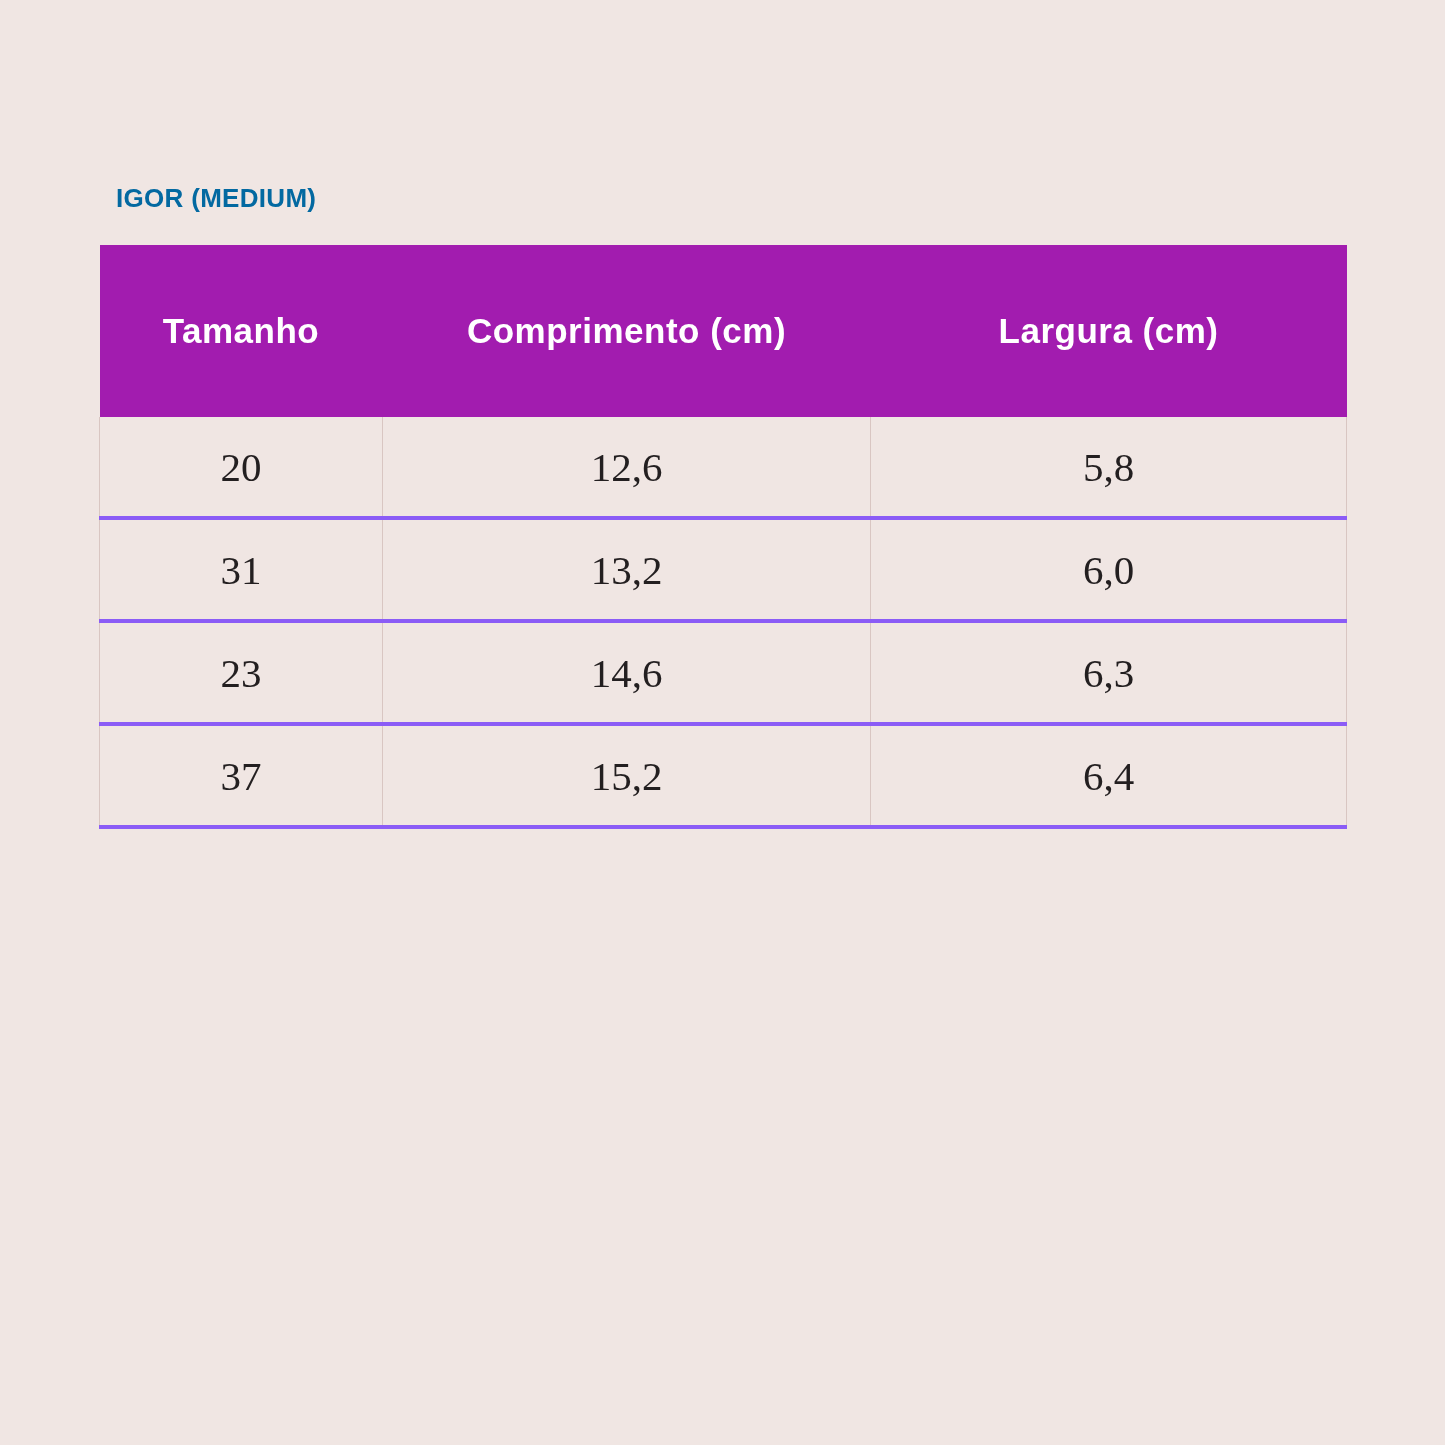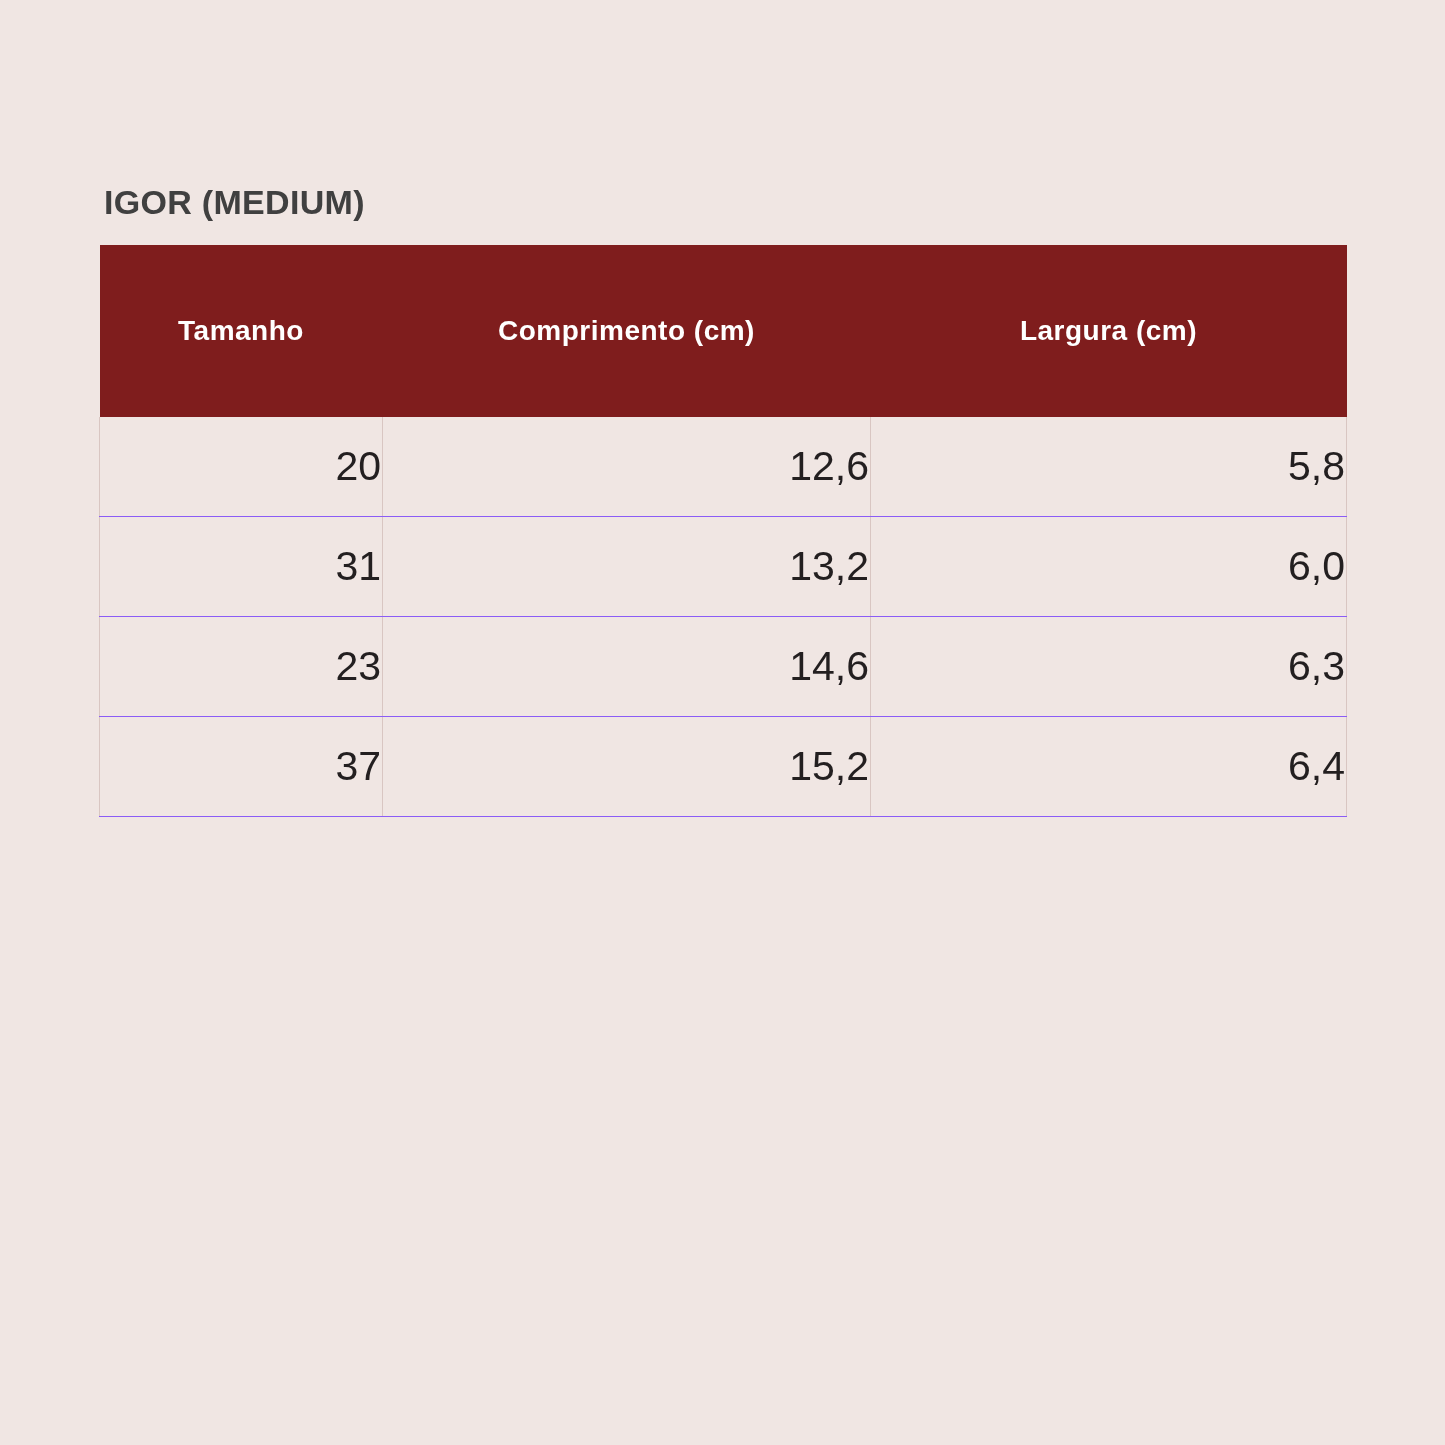--- a/index.html
+++ b/index.html
@@ -21,12 +21,12 @@
   }
   .title {
     position: absolute;
-    left: 104px;
+    left: 116px;
     top: 183px;
-    font-size: 34px;
+    font-size: 26px;
     font-weight: bold;
     letter-spacing: 0.3px;
-    color: #404040;
+    color: #0369a1;
   }
   .size-table {
     position: absolute;

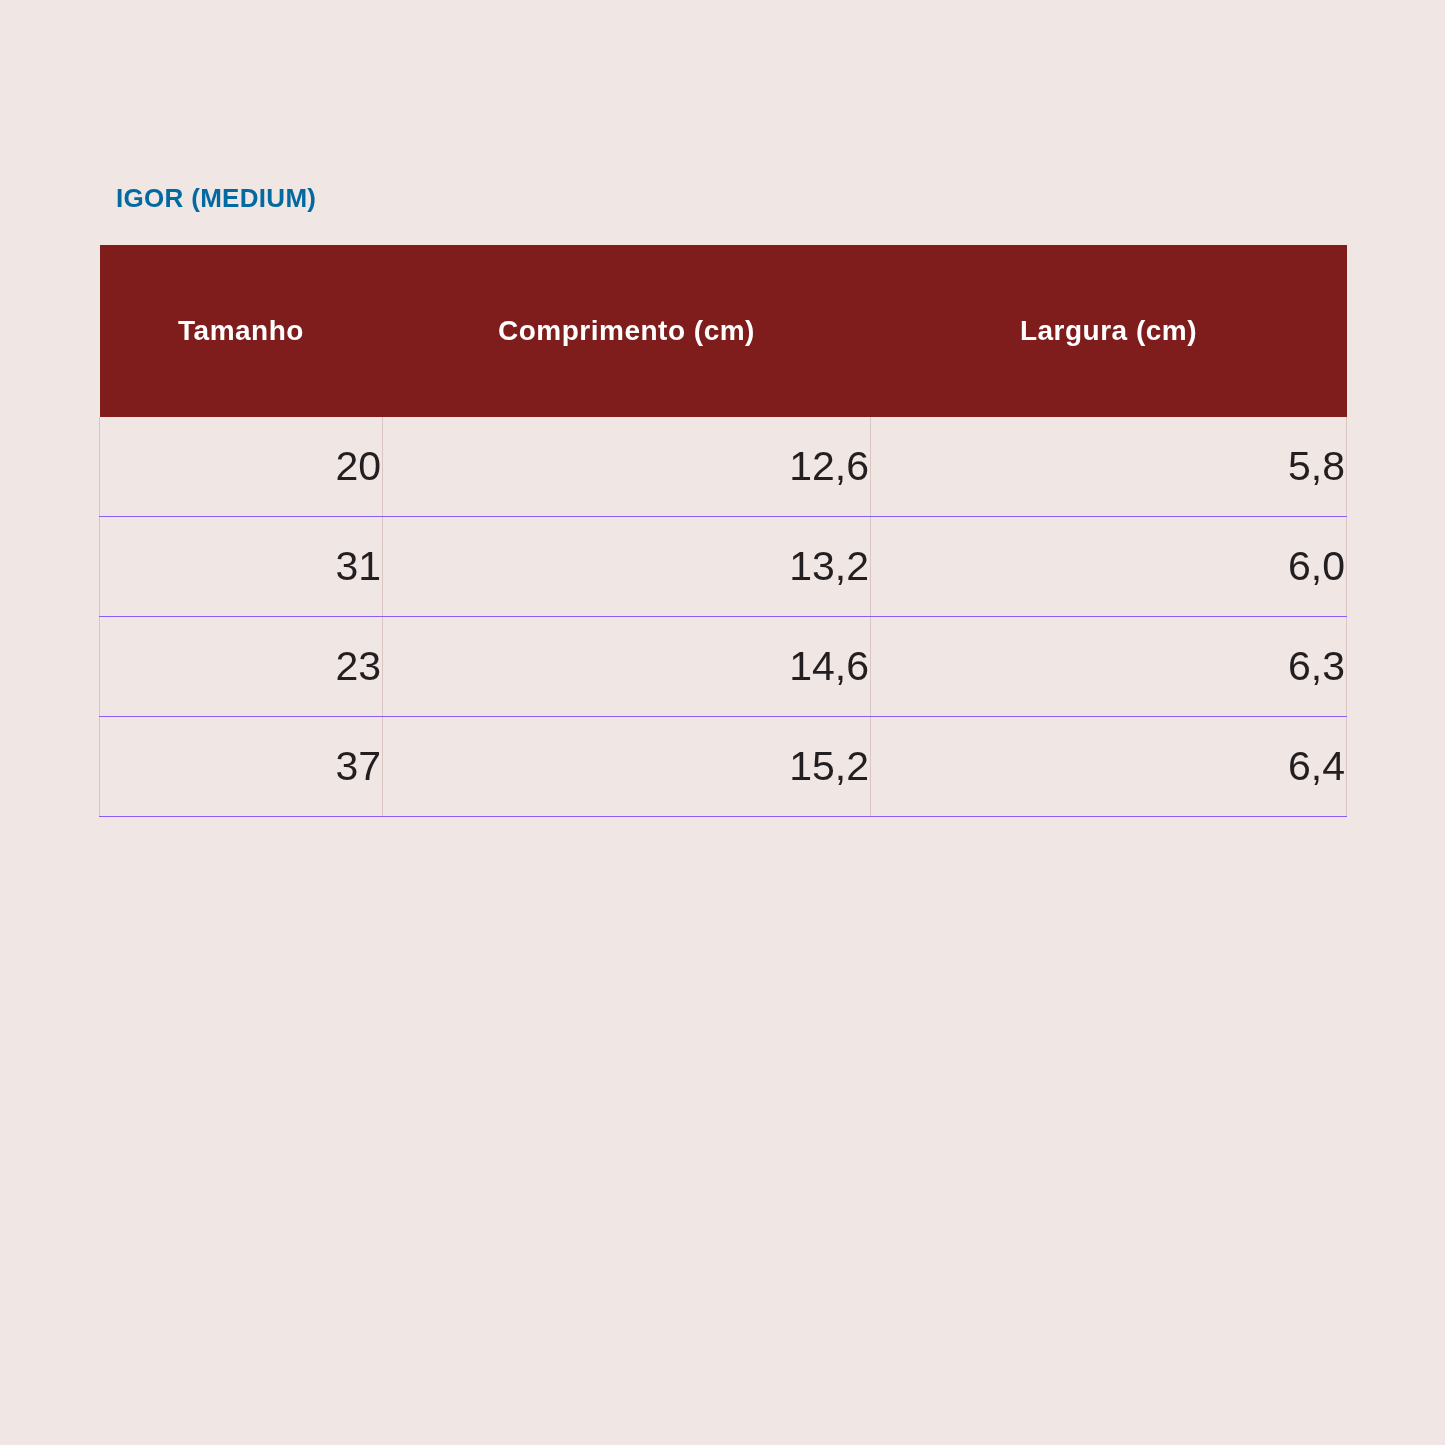--- a/index.html
+++ b/index.html
@@ -37,9 +37,9 @@
     table-layout: fixed;
   }
   .size-table th {
-    background: #7f1d1d;
+    background: #a21caf;
     color: #ffffff;
-    font-size: 28px;
+    font-size: 35px;
     font-weight: bold;
     letter-spacing: 0.5px;
     height: 172px;

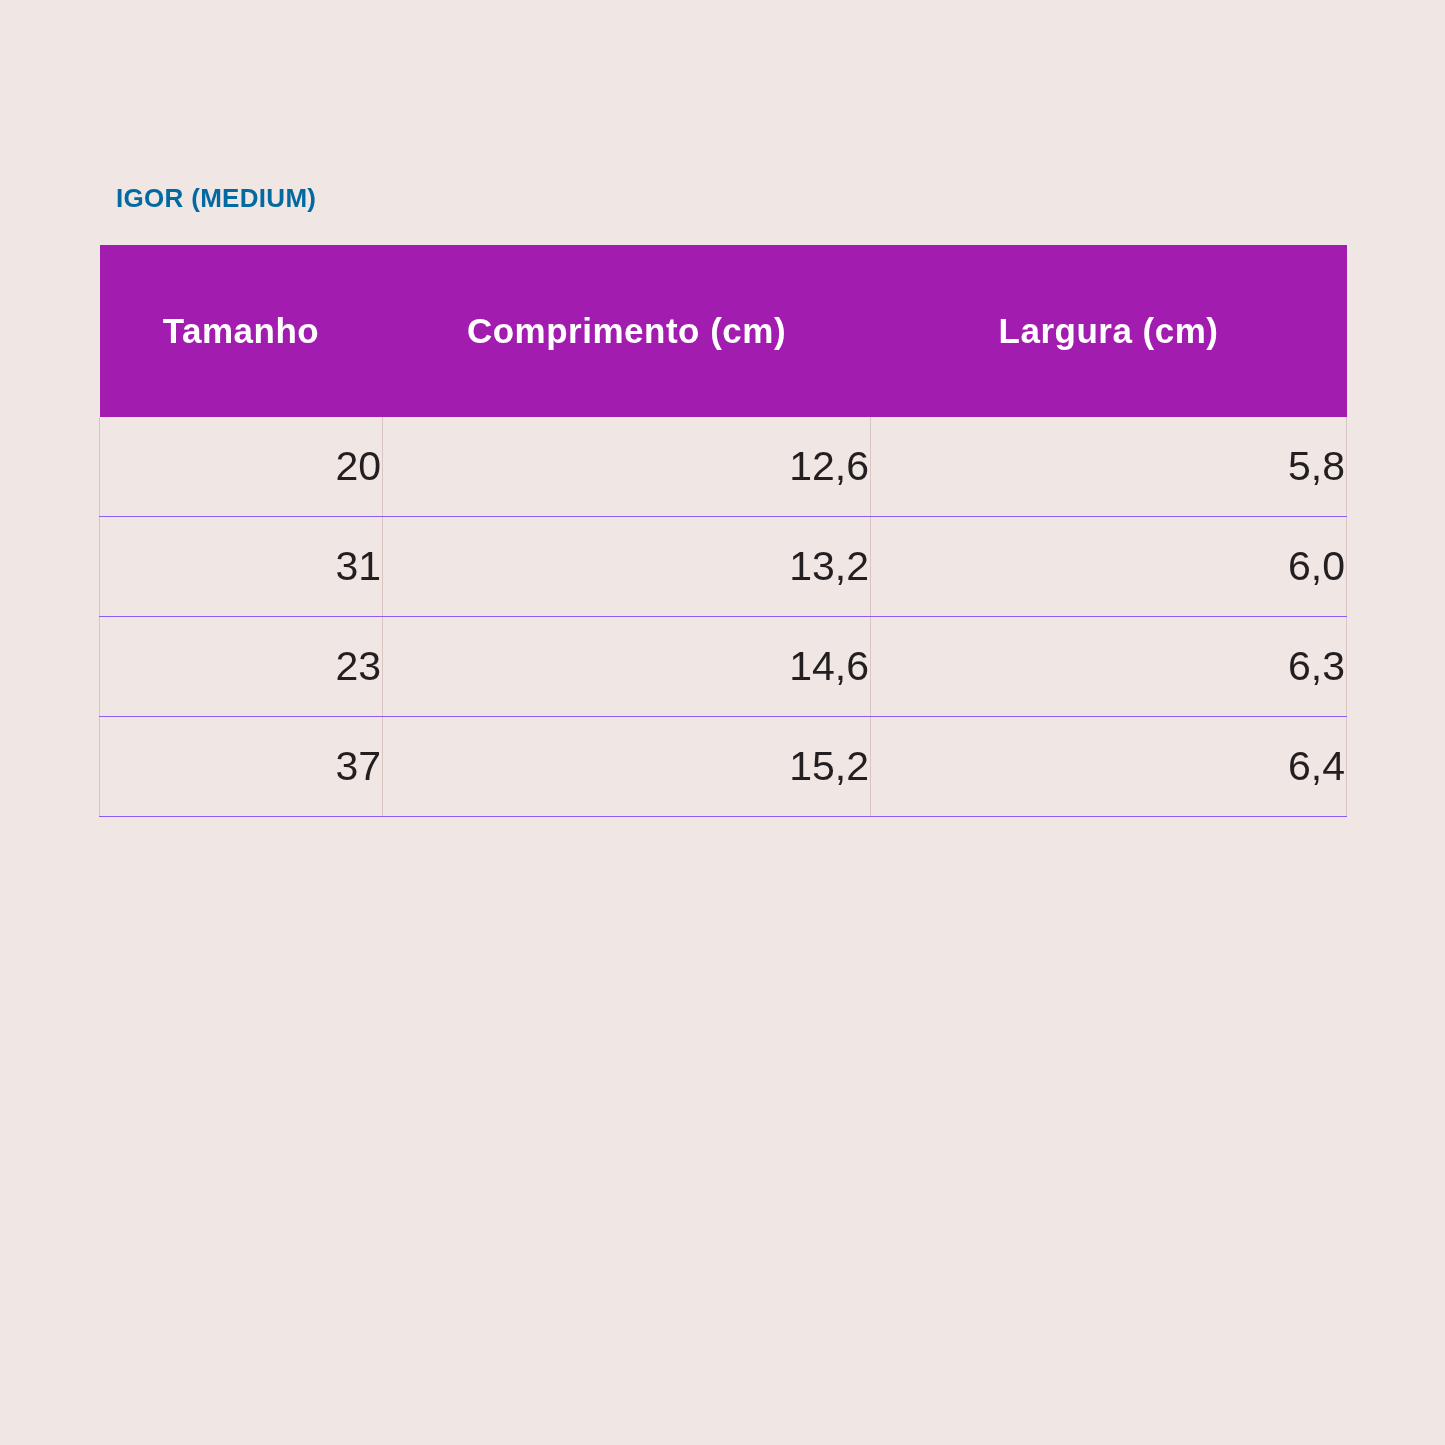--- a/index.html
+++ b/index.html
@@ -52,11 +52,12 @@
     height: 97px;
     font-size: 41px;
     color: #231f20;
-    text-align: right;
+    text-align: center;
     vertical-align: middle;
-    border-bottom: 1px solid #8b5cf6;
+    border-bottom: 4px solid #8b5cf6;
     border-right: 1px solid #d9c6c2;
     background: transparent;
+    font-family: Liberation Serif, serif;
   }
   .size-table td:last-child {
     border-right: 1px solid #d9c6c2;

